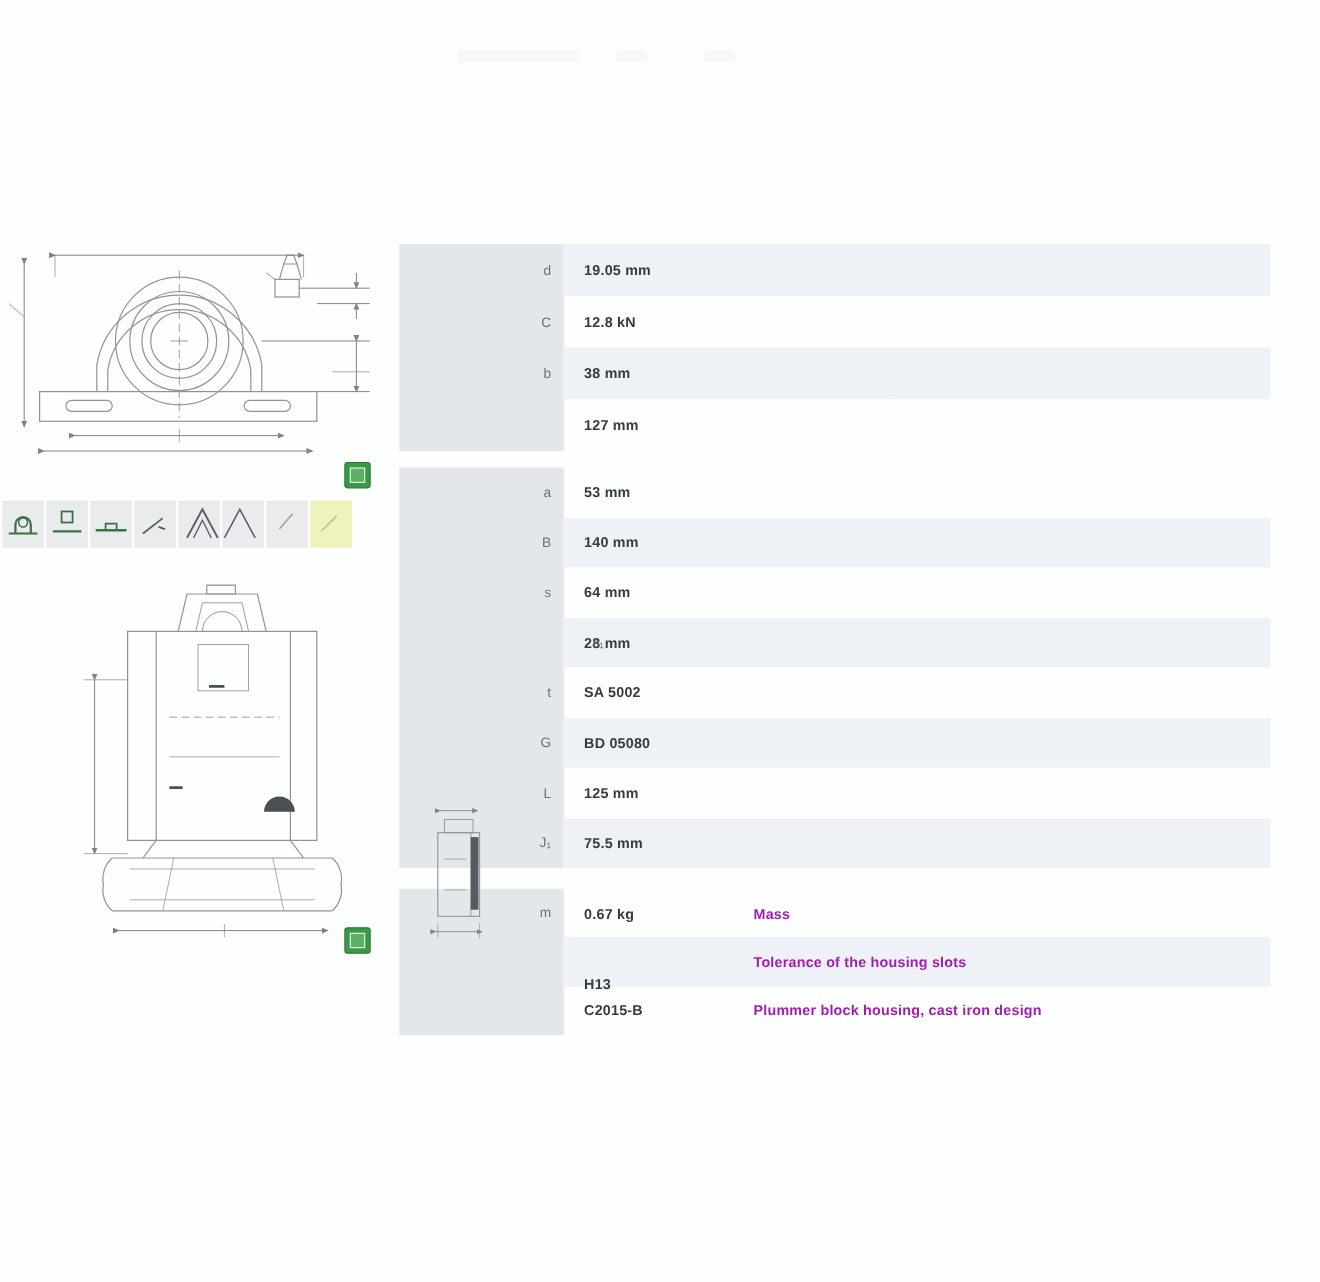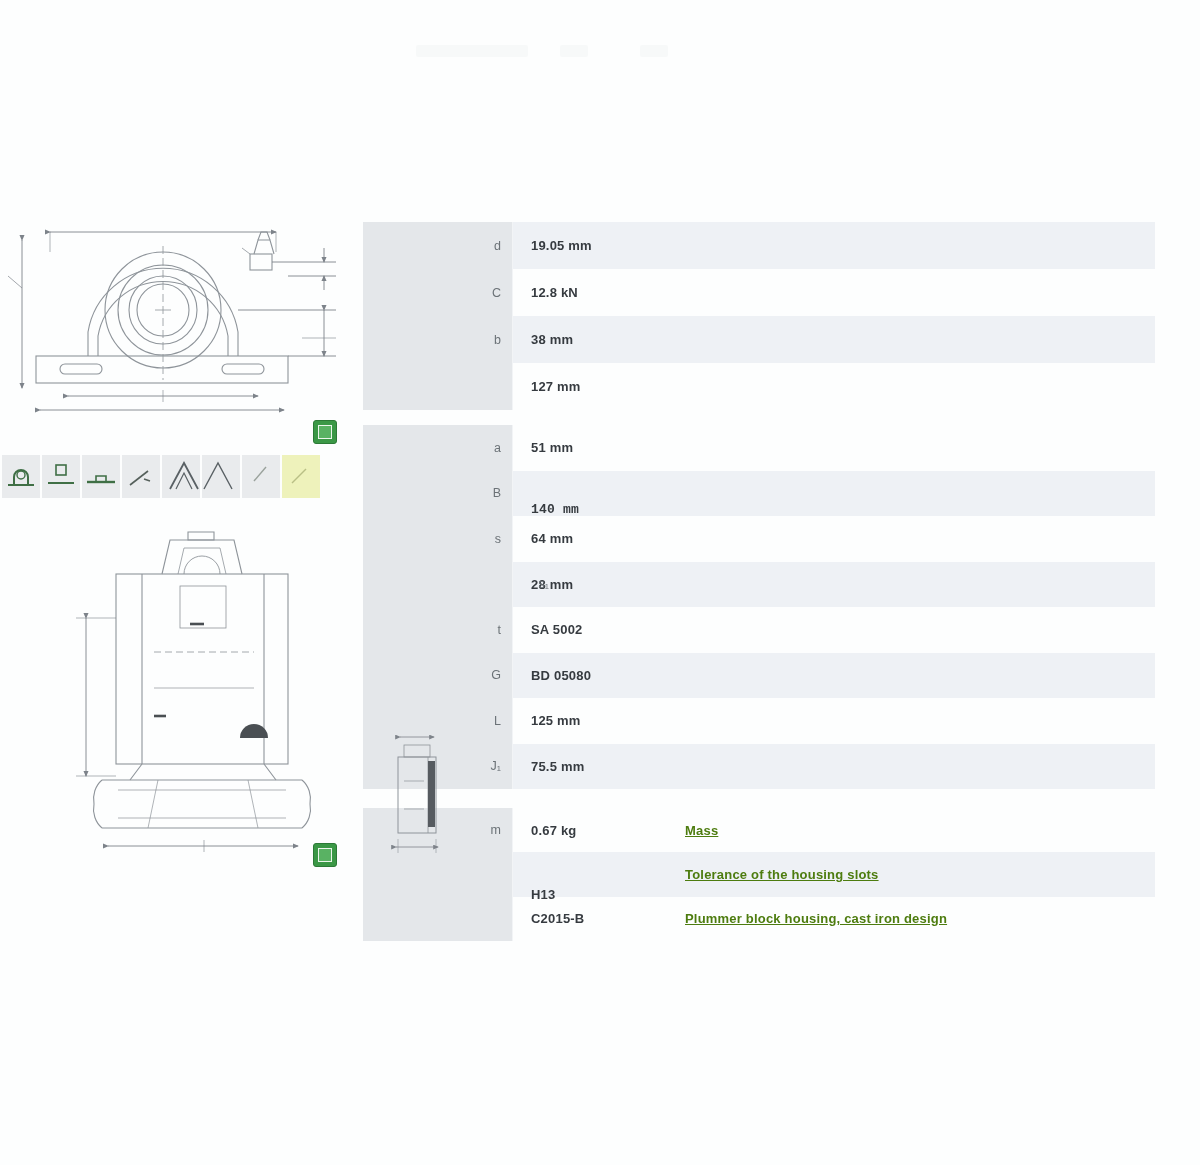--- a/index.html
+++ b/index.html
@@ -258,7 +258,7 @@
     <div class="row light" style="top:318.5px;height:45.5px;"></div>
     <div class="sidebar"></div>
     <div class="lab" style="top:0;height:45.5px;">a</div>
-    <div class="val" style="top:0;height:45.5px;">51 mm</div>
+    <div class="val" style="top:0;height:45.5px;">53 mm</div>
     <div class="lab" style="top:45.5px;height:45.5px;">B</div>
     <div class="val" style="top:62px;height:45.5px;font-family:Liberation Mono, monospace;">140 mm</div>
     <div class="lab" style="top:91px;height:45.5px;">s</div>

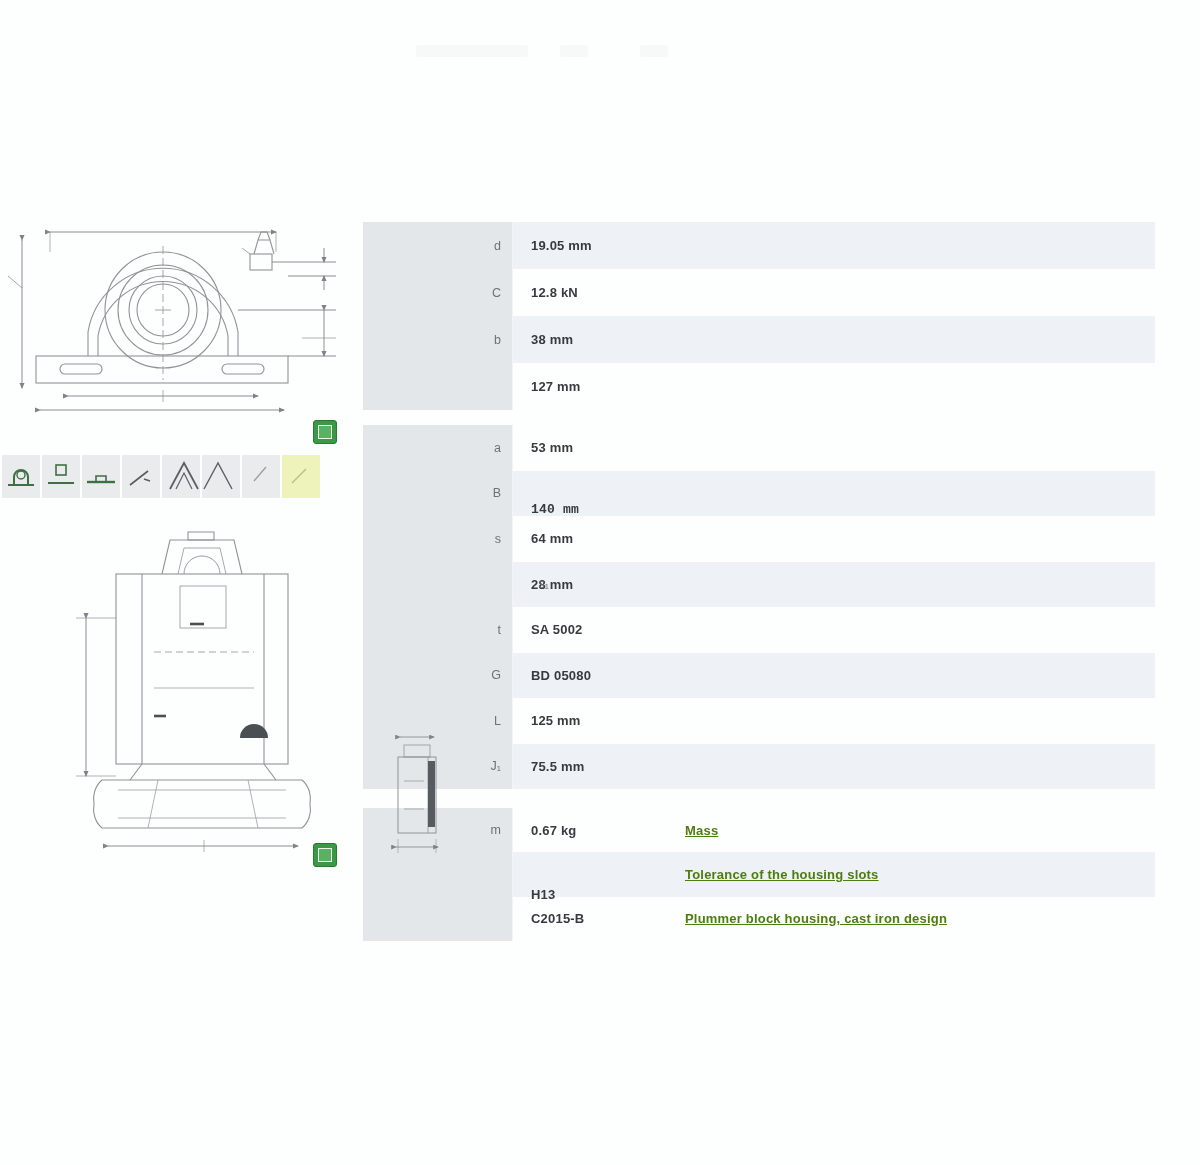--- a/index.html
+++ b/index.html
@@ -260,7 +260,7 @@
     <div class="lab" style="top:0;height:45.5px;">a</div>
     <div class="val" style="top:0;height:45.5px;">53 mm</div>
     <div class="lab" style="top:45.5px;height:45.5px;">B</div>
-    <div class="val" style="top:62px;height:45.5px;font-family:Liberation Mono, monospace;">140 mm</div>
+    <div class="val" style="top:45px;height:45.5px;">140 mm</div>
     <div class="lab" style="top:91px;height:45.5px;">s</div>
     <div class="val" style="top:91px;height:45.5px;">64 mm</div>
     <div class="lab" style="top:136.5px;height:45.5px;padding-left:48px;">s₁</div>

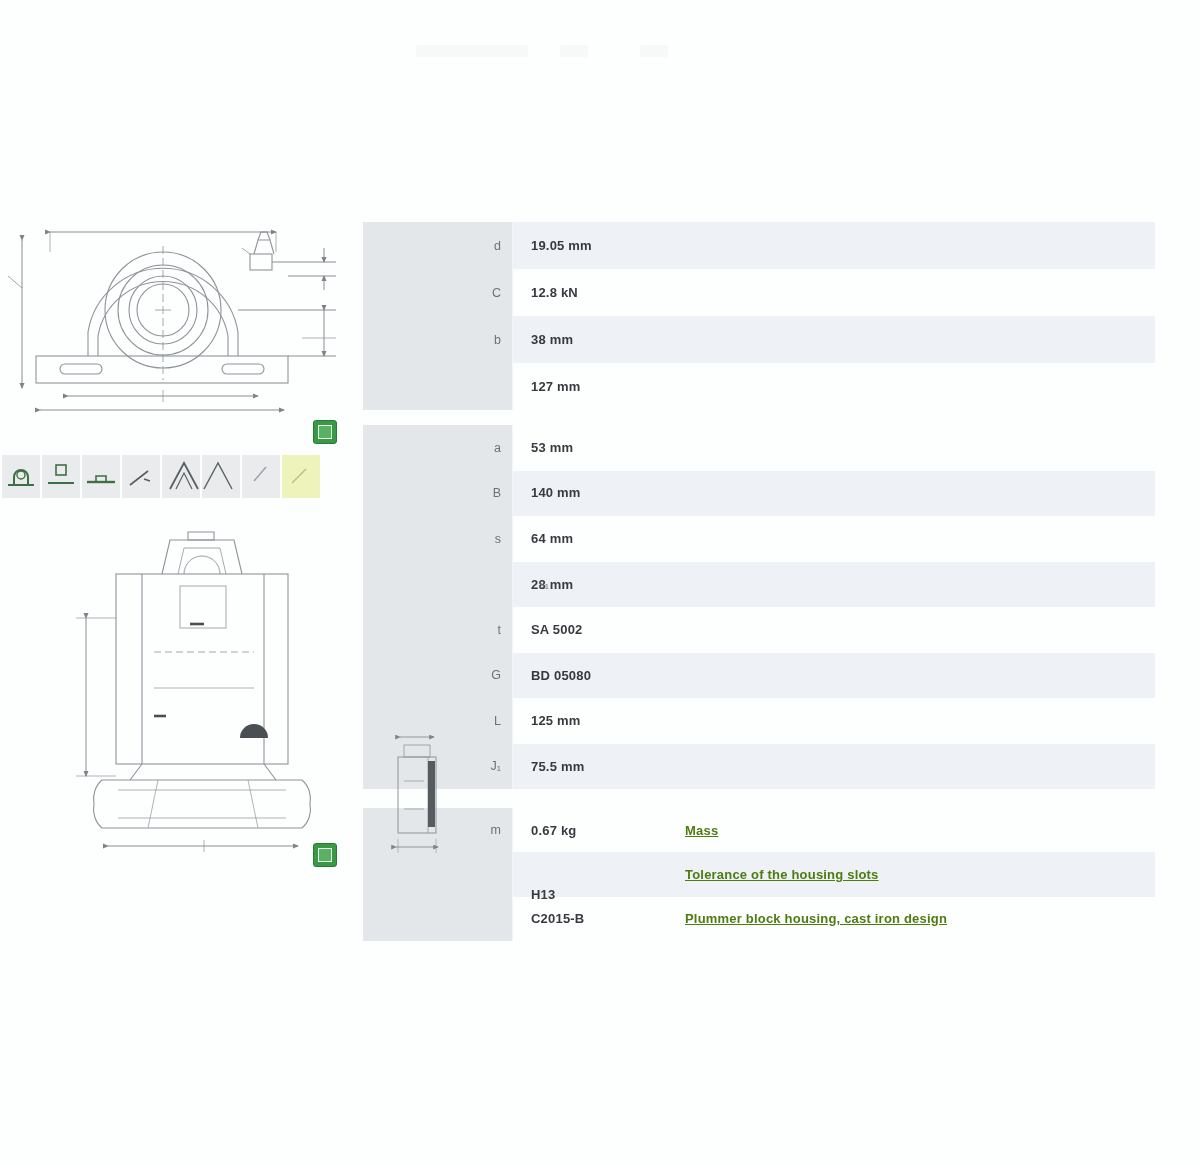--- a/index.html
+++ b/index.html
@@ -35,8 +35,8 @@
        justify-content:flex-end;}
   .val{position:absolute;left:168px;top:0;height:100%;font-size:13px;color:#363b40;
        font-weight:700;display:flex;align-items:center;letter-spacing:.2px;}
-  .desc{position:absolute;left:322px;top:0;height:100%;font-size:13px;color:#4d7c0f;
-        font-weight:700;display:flex;align-items:center;letter-spacing:.2px;text-decoration:underline;}
+  .desc{position:absolute;left:322px;top:0;height:100%;font-size:13px;color:#a21caf;
+        font-weight:700;display:flex;align-items:center;letter-spacing:.2px;}
 
   
   #watermark{position:absolute;left:748px;top:356px;opacity:.55;}

